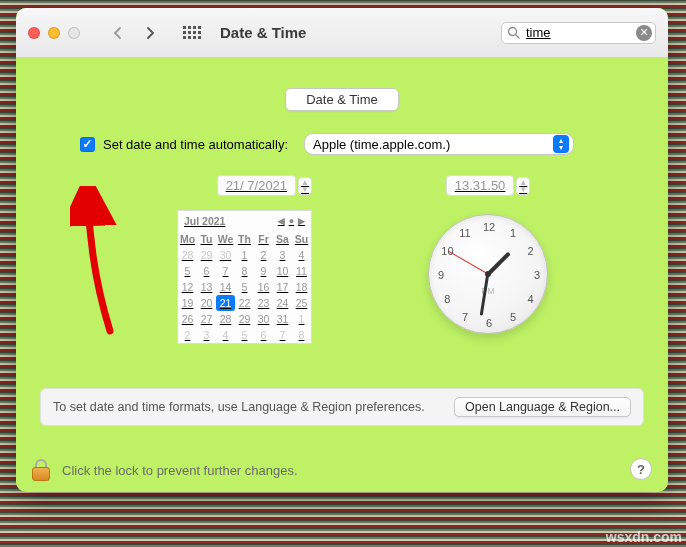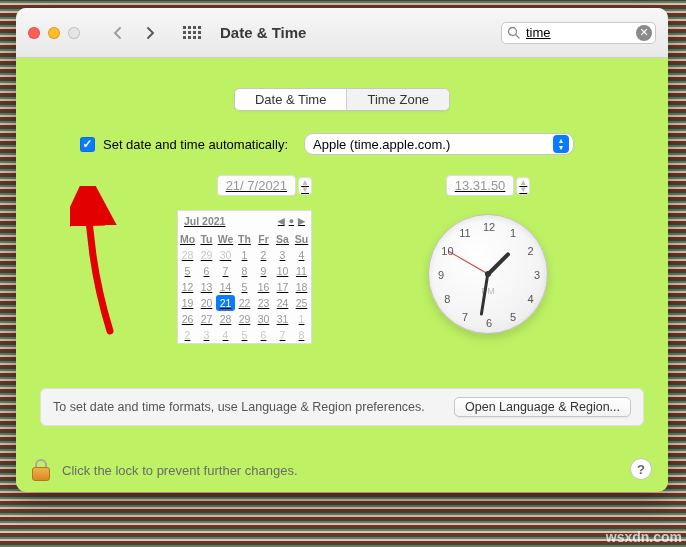--- a/index.html
+++ b/index.html
@@ -189,7 +189,6 @@
   <div class="content">
     <div class="segmented">
       <div class="sel">Date &amp; Time</div>
-      <div>Time Zone</div>
     </div>
 
     <div class="autorow">

